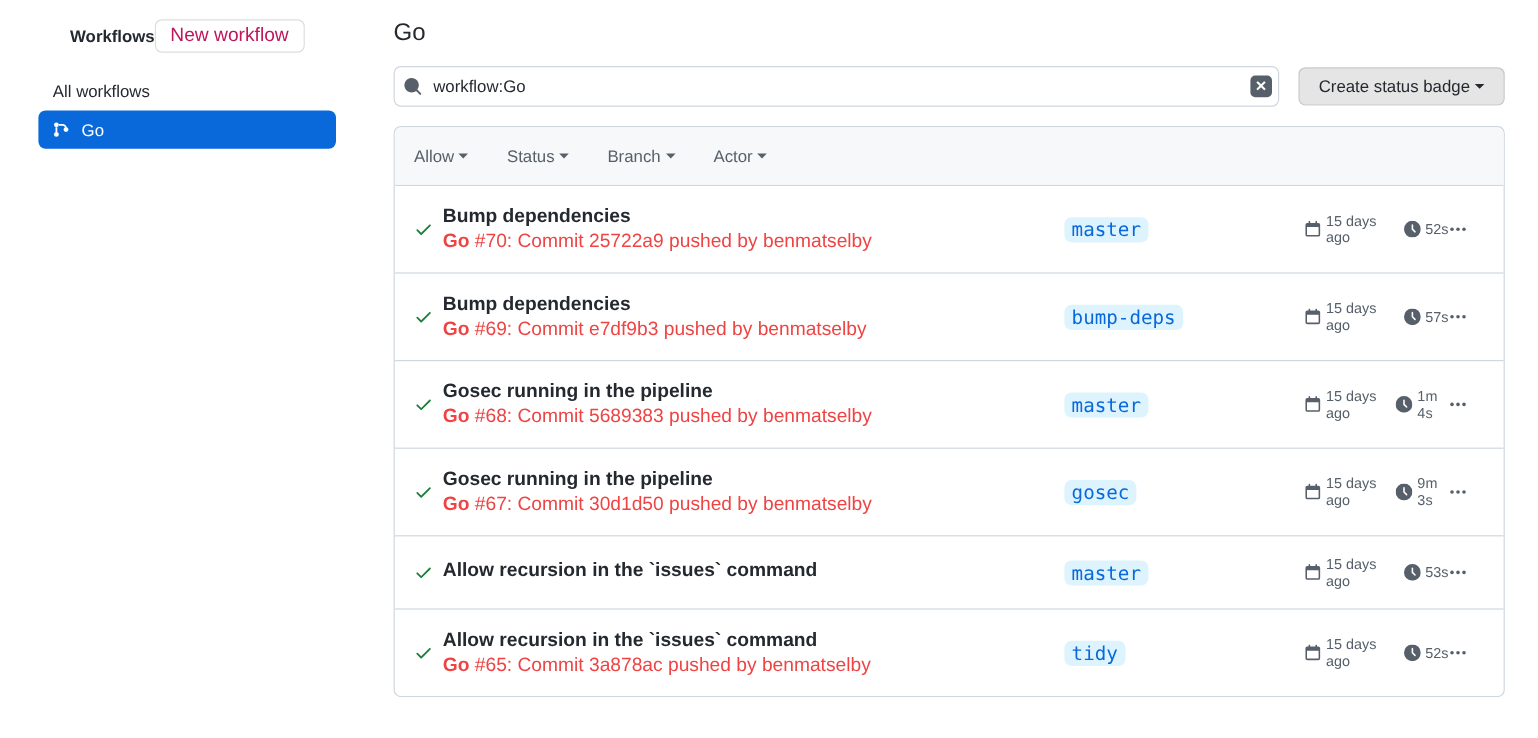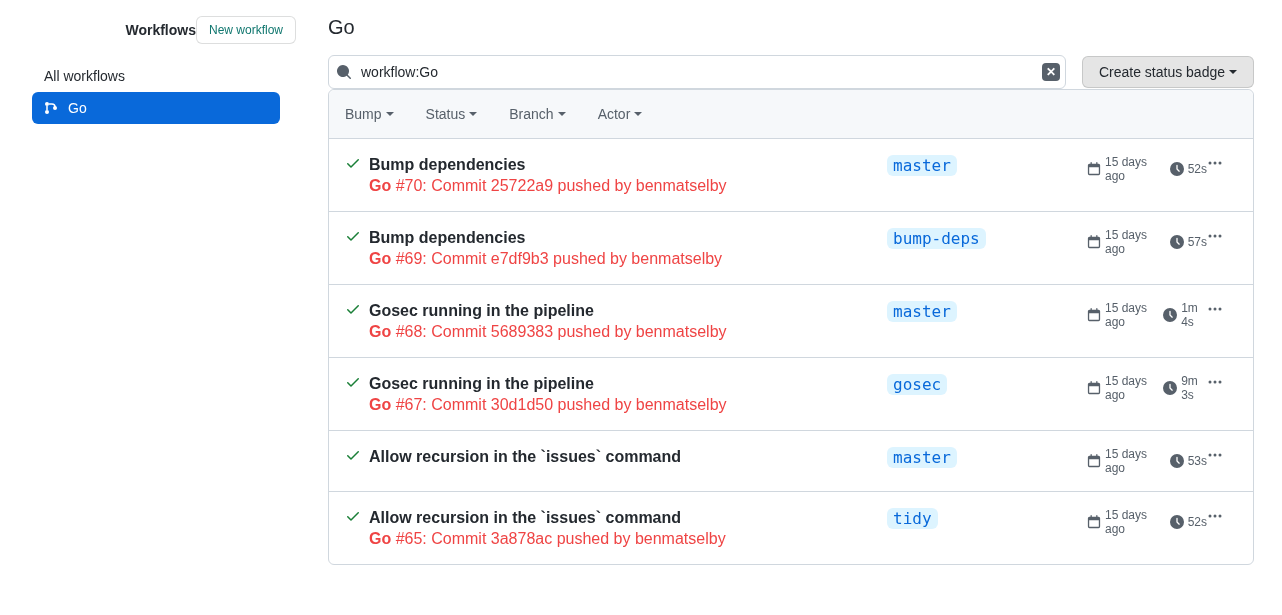--- a/index.html
+++ b/index.html
@@ -20,7 +20,7 @@
   .sidebar-header {
     display: flex;
     align-items: center;
-    justify-content: flex-end;
+    justify-content: center;
   }
   .sidebar-title {
     font-size: 14px;

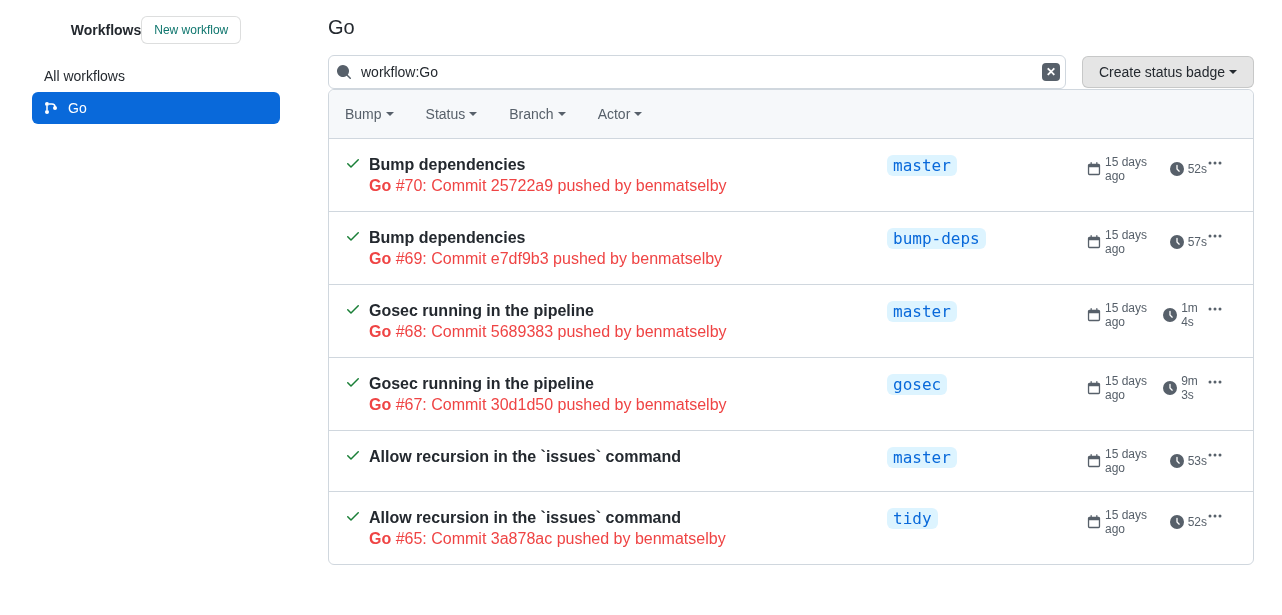--- a/index.html
+++ b/index.html
@@ -27,9 +27,9 @@
     font-weight: 600;
   }
   .btn-new {
-    font-size: 12px;
+    font-size: 16px;
     font-weight: 500;
-    color: #0f766e;
+    color: #be185d;
     background: #ffffff;
     border: 1px solid rgba(27,31,36,0.15);
     border-radius: 6px;

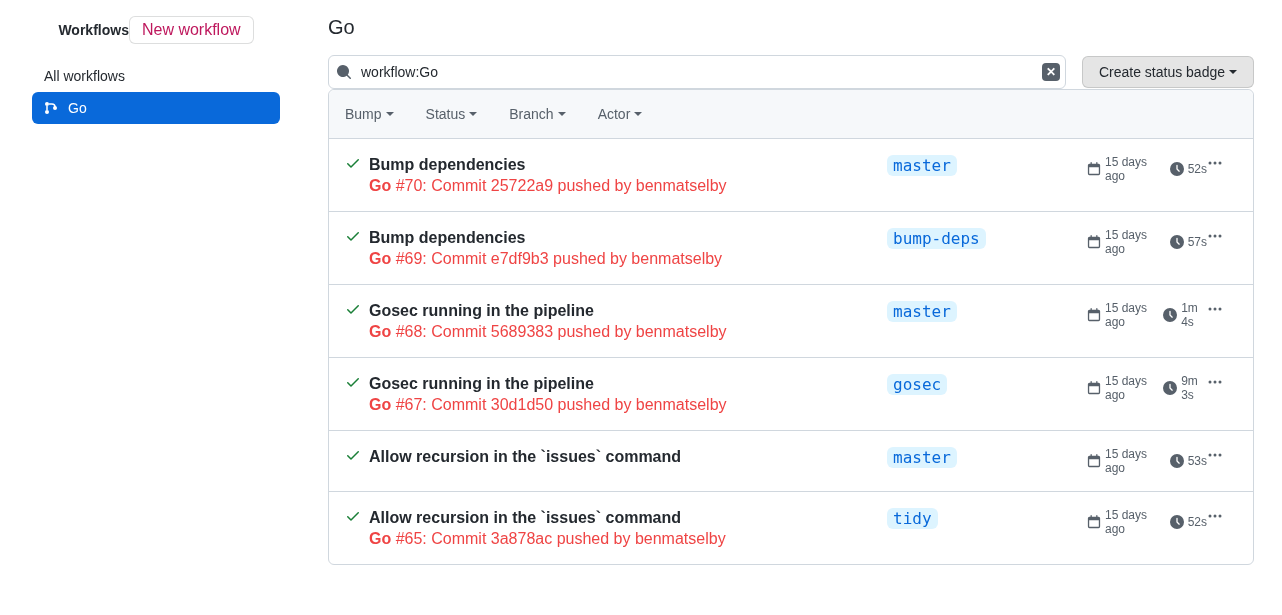--- a/index.html
+++ b/index.html
@@ -65,6 +65,7 @@
   .top-row {
     display: flex;
     gap: 16px;
+    margin-bottom: 16px;
     align-items: center;
   }
   .search-wrap {

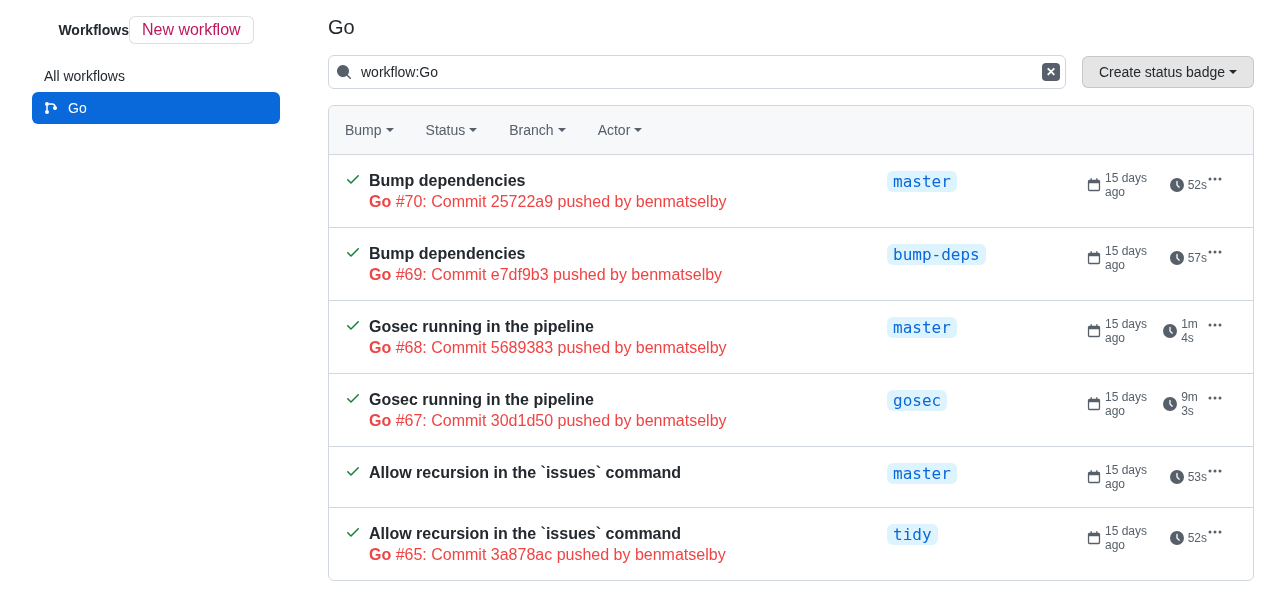--- a/index.html
+++ b/index.html
@@ -247,7 +247,7 @@
   <div class="box">
     <div class="box-header">
       <span class="filter">
-        <span>Bump</span>
+        <span>Allow</span>
         <span class="caret-down"></span>
       </span>
       <span class="filter">

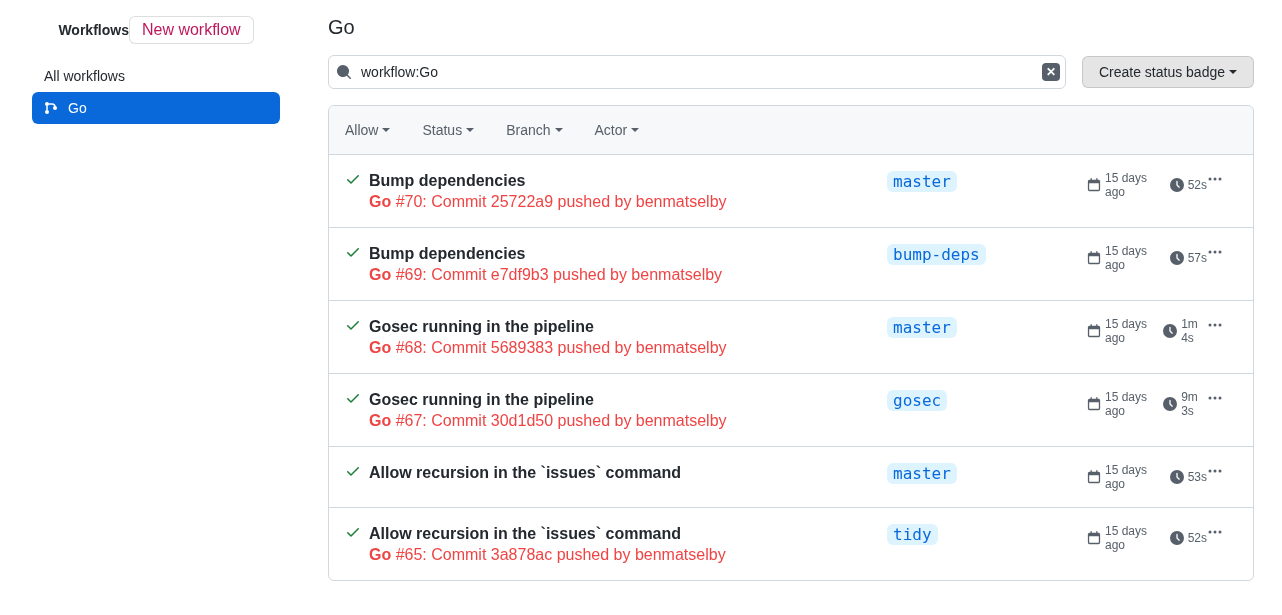--- a/index.html
+++ b/index.html
@@ -144,7 +144,7 @@
   }
   .run-row {
     display: flex;
-    align-items: flex-start;
+    align-items: center;
     padding: 16px;
     border-bottom: 1px solid #d0d7de;
   }

